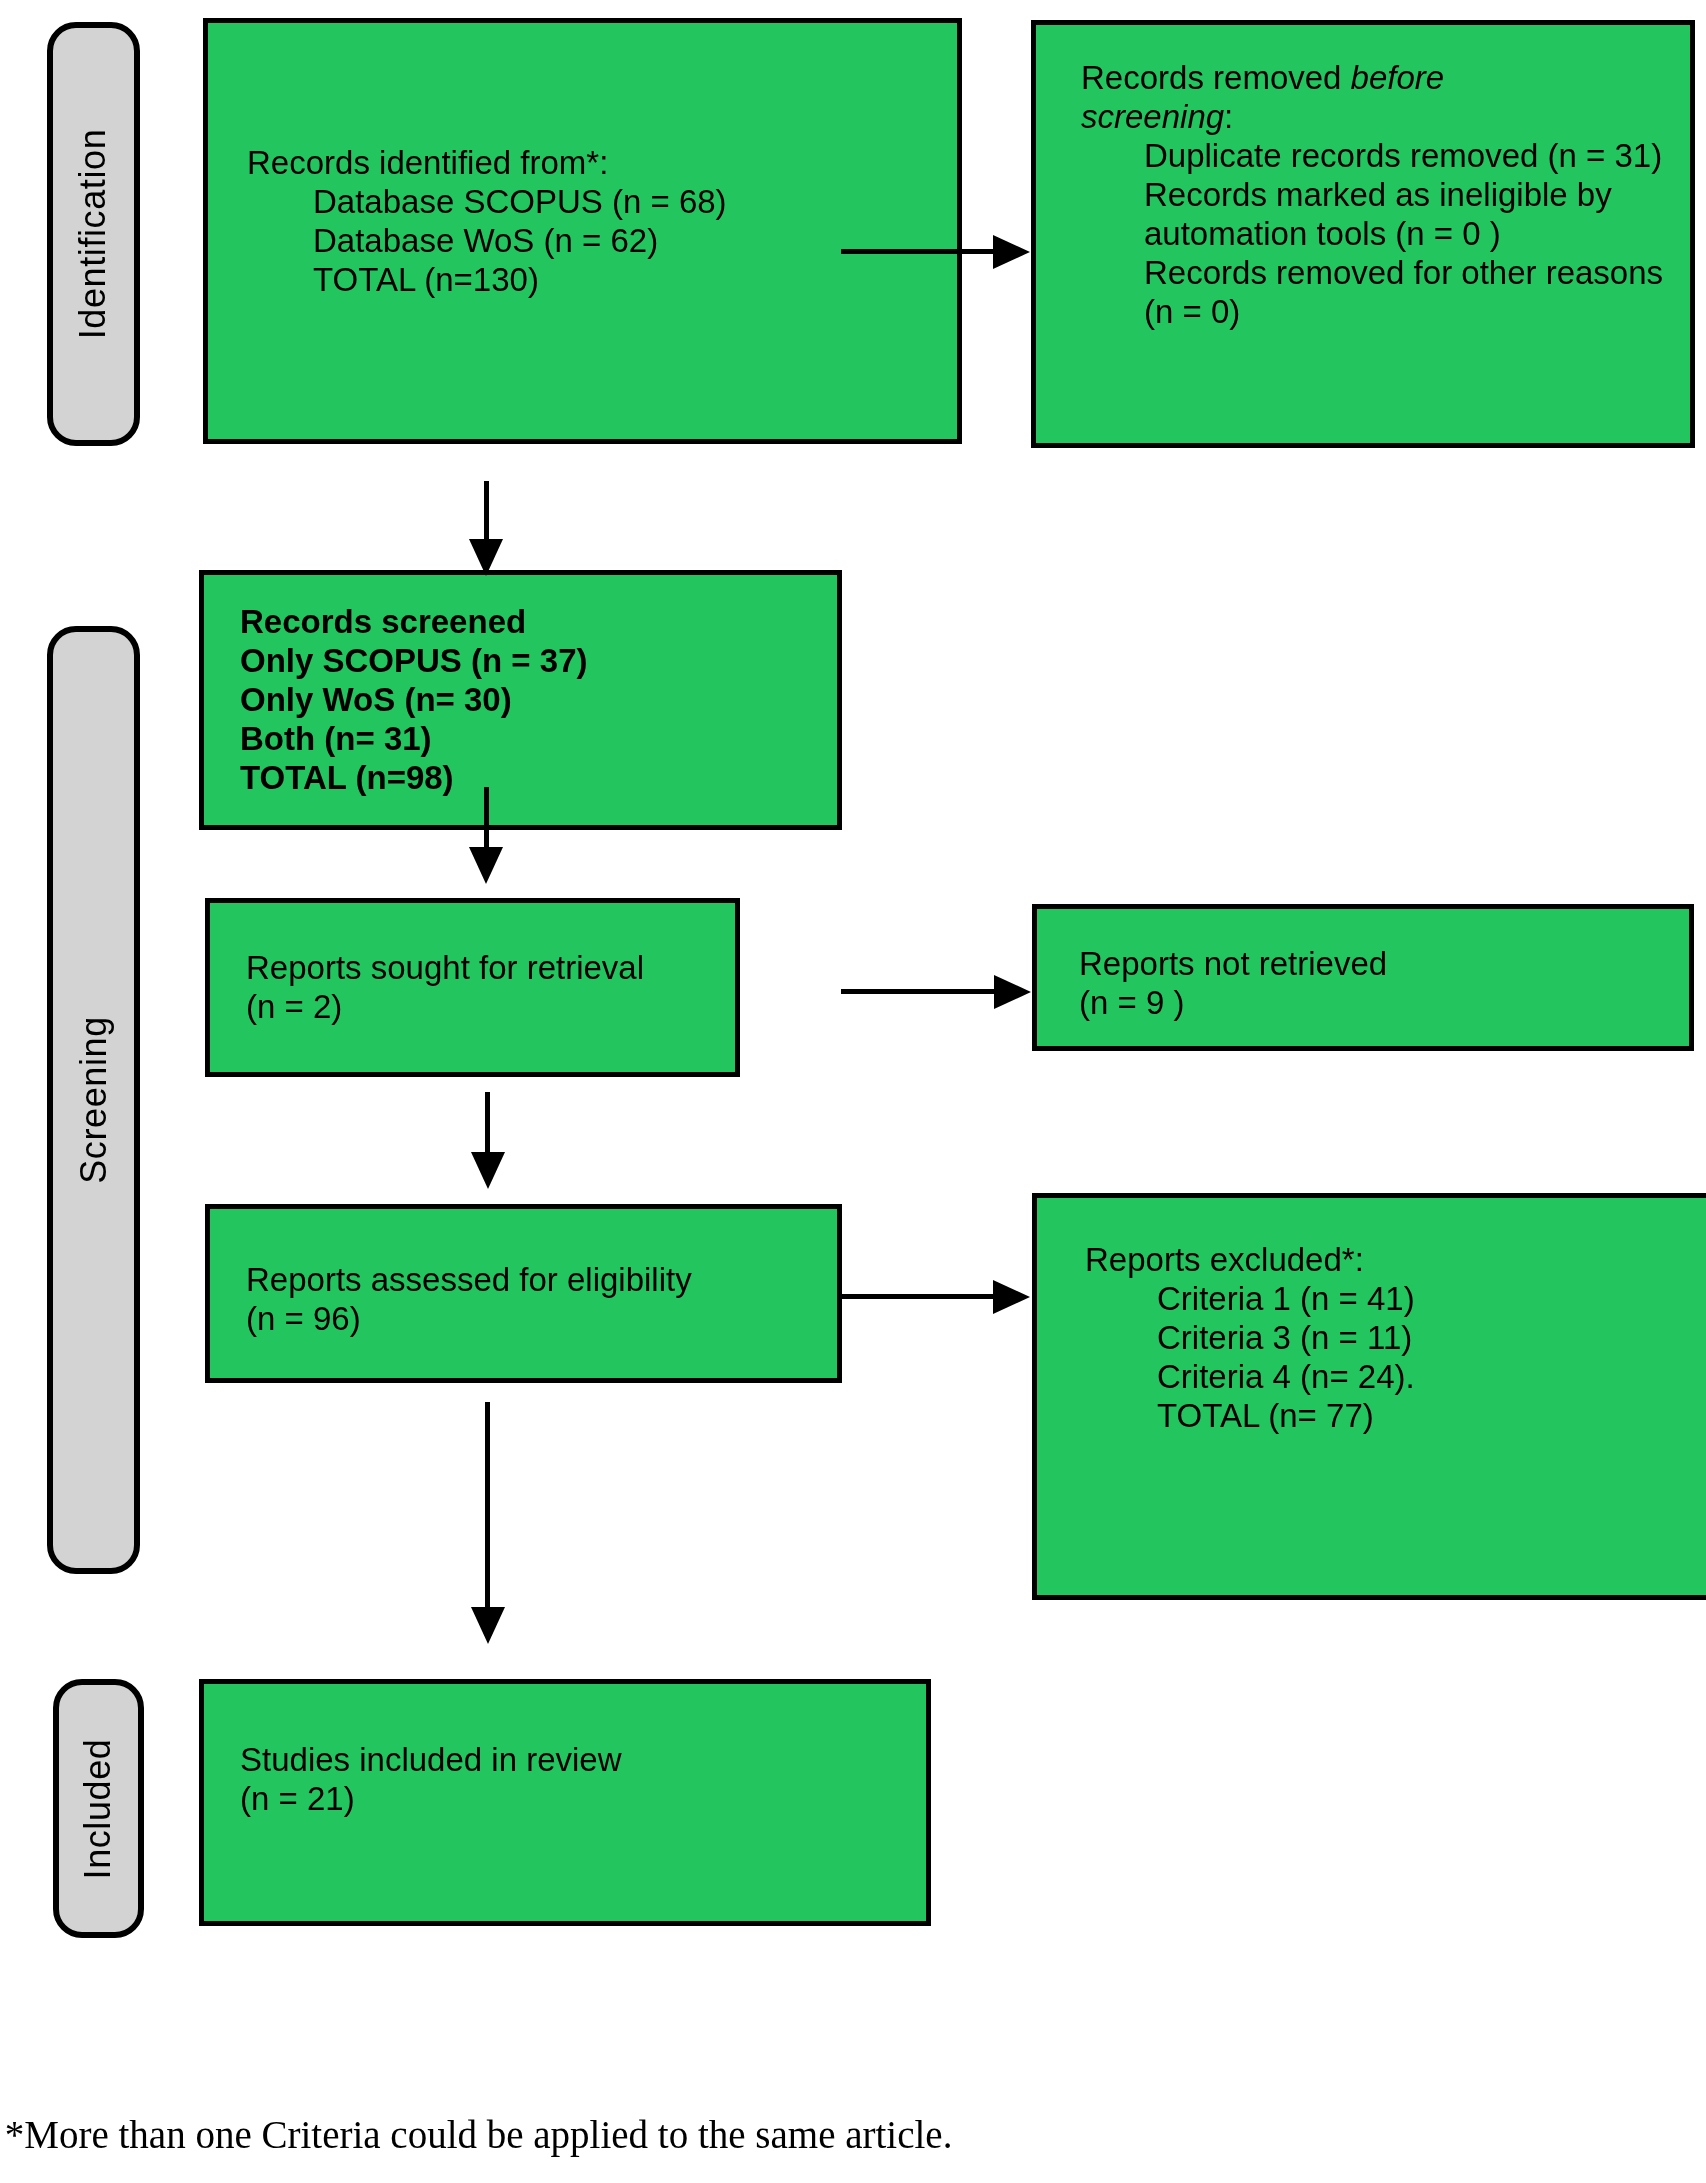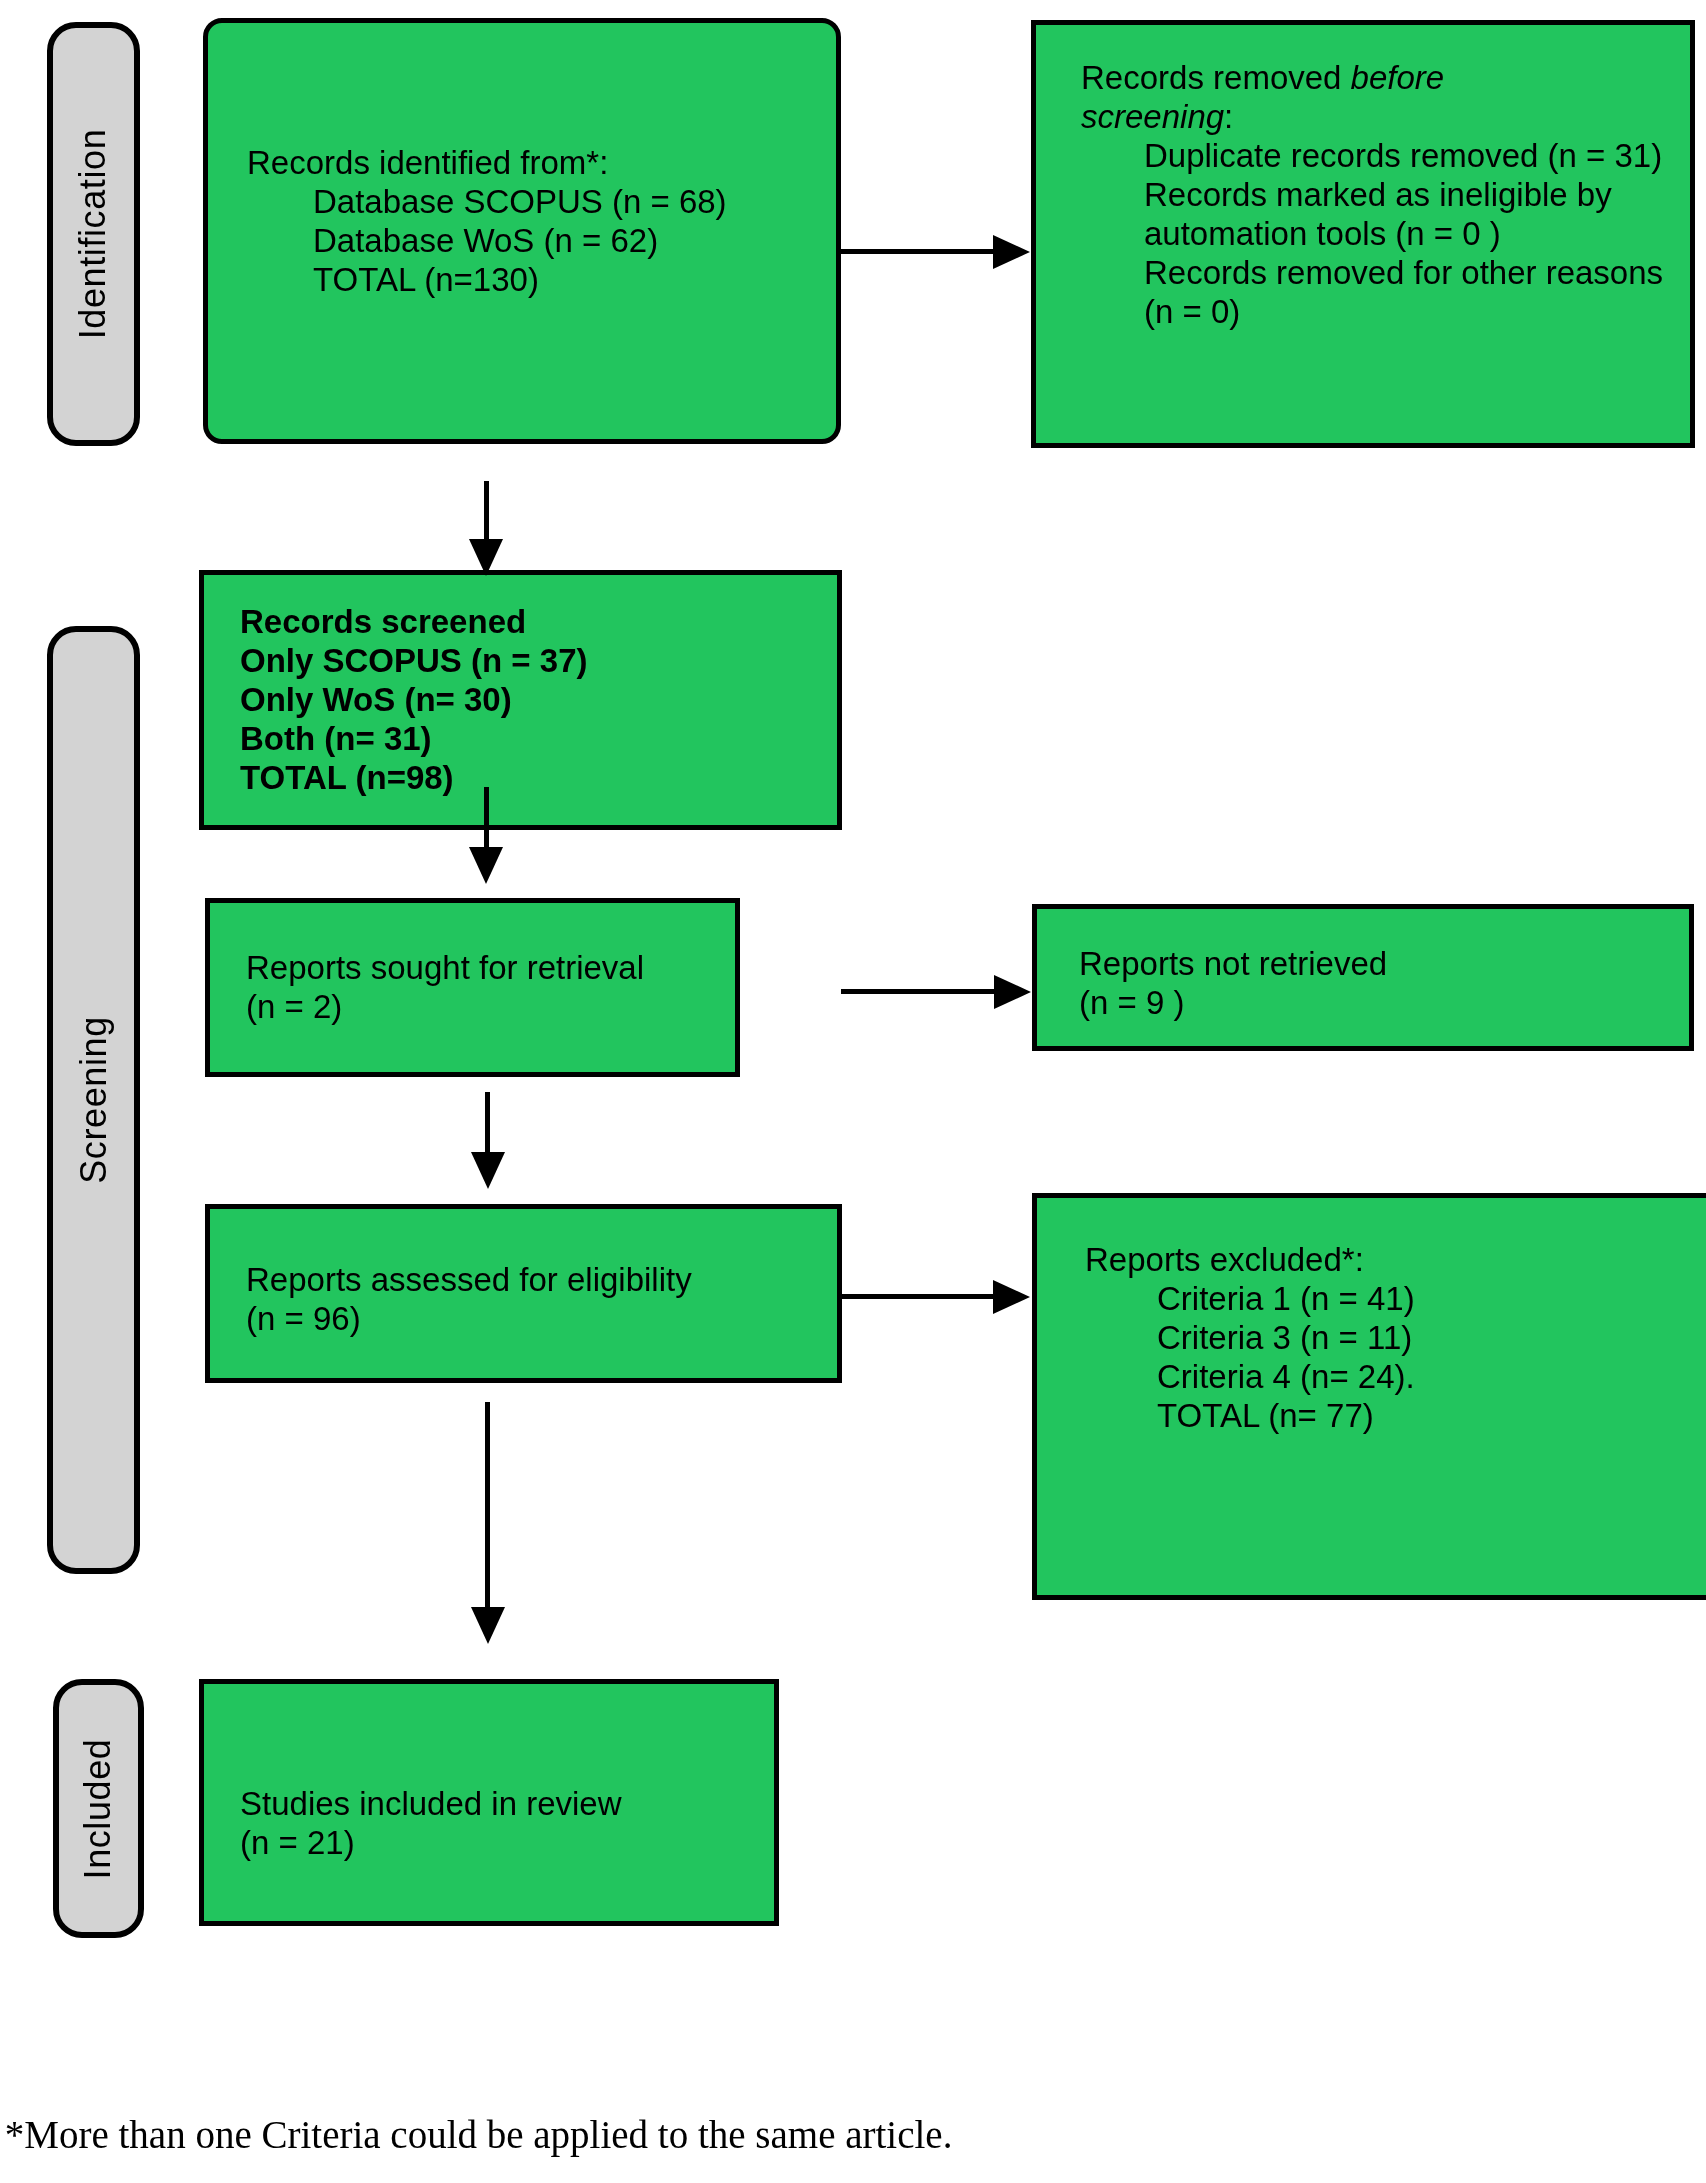--- a/index.html
+++ b/index.html
@@ -20,7 +20,7 @@
   .footnote{position:absolute;font-family:"Liberation Serif",serif;font-size:39px;white-space:nowrap;}
   em{font-style:italic;}
   
-  #box-identified{left:203px;top:18px;width:638px;height:426px;padding:120px 18px 0 39px;border-radius:19px;}
+  #box-identified{left:203px;top:18px;width:759px;height:426px;padding:120px 18px 0 39px;}
   #box-removed{left:1031px;top:20px;width:664px;height:428px;padding:33px 18px 0 45px;}
   #box-removed .indent{padding-left:63px;}
   #box-screened{left:199px;top:570px;width:643px;height:260px;padding:27px 18px 0 36px;font-weight:bold;}

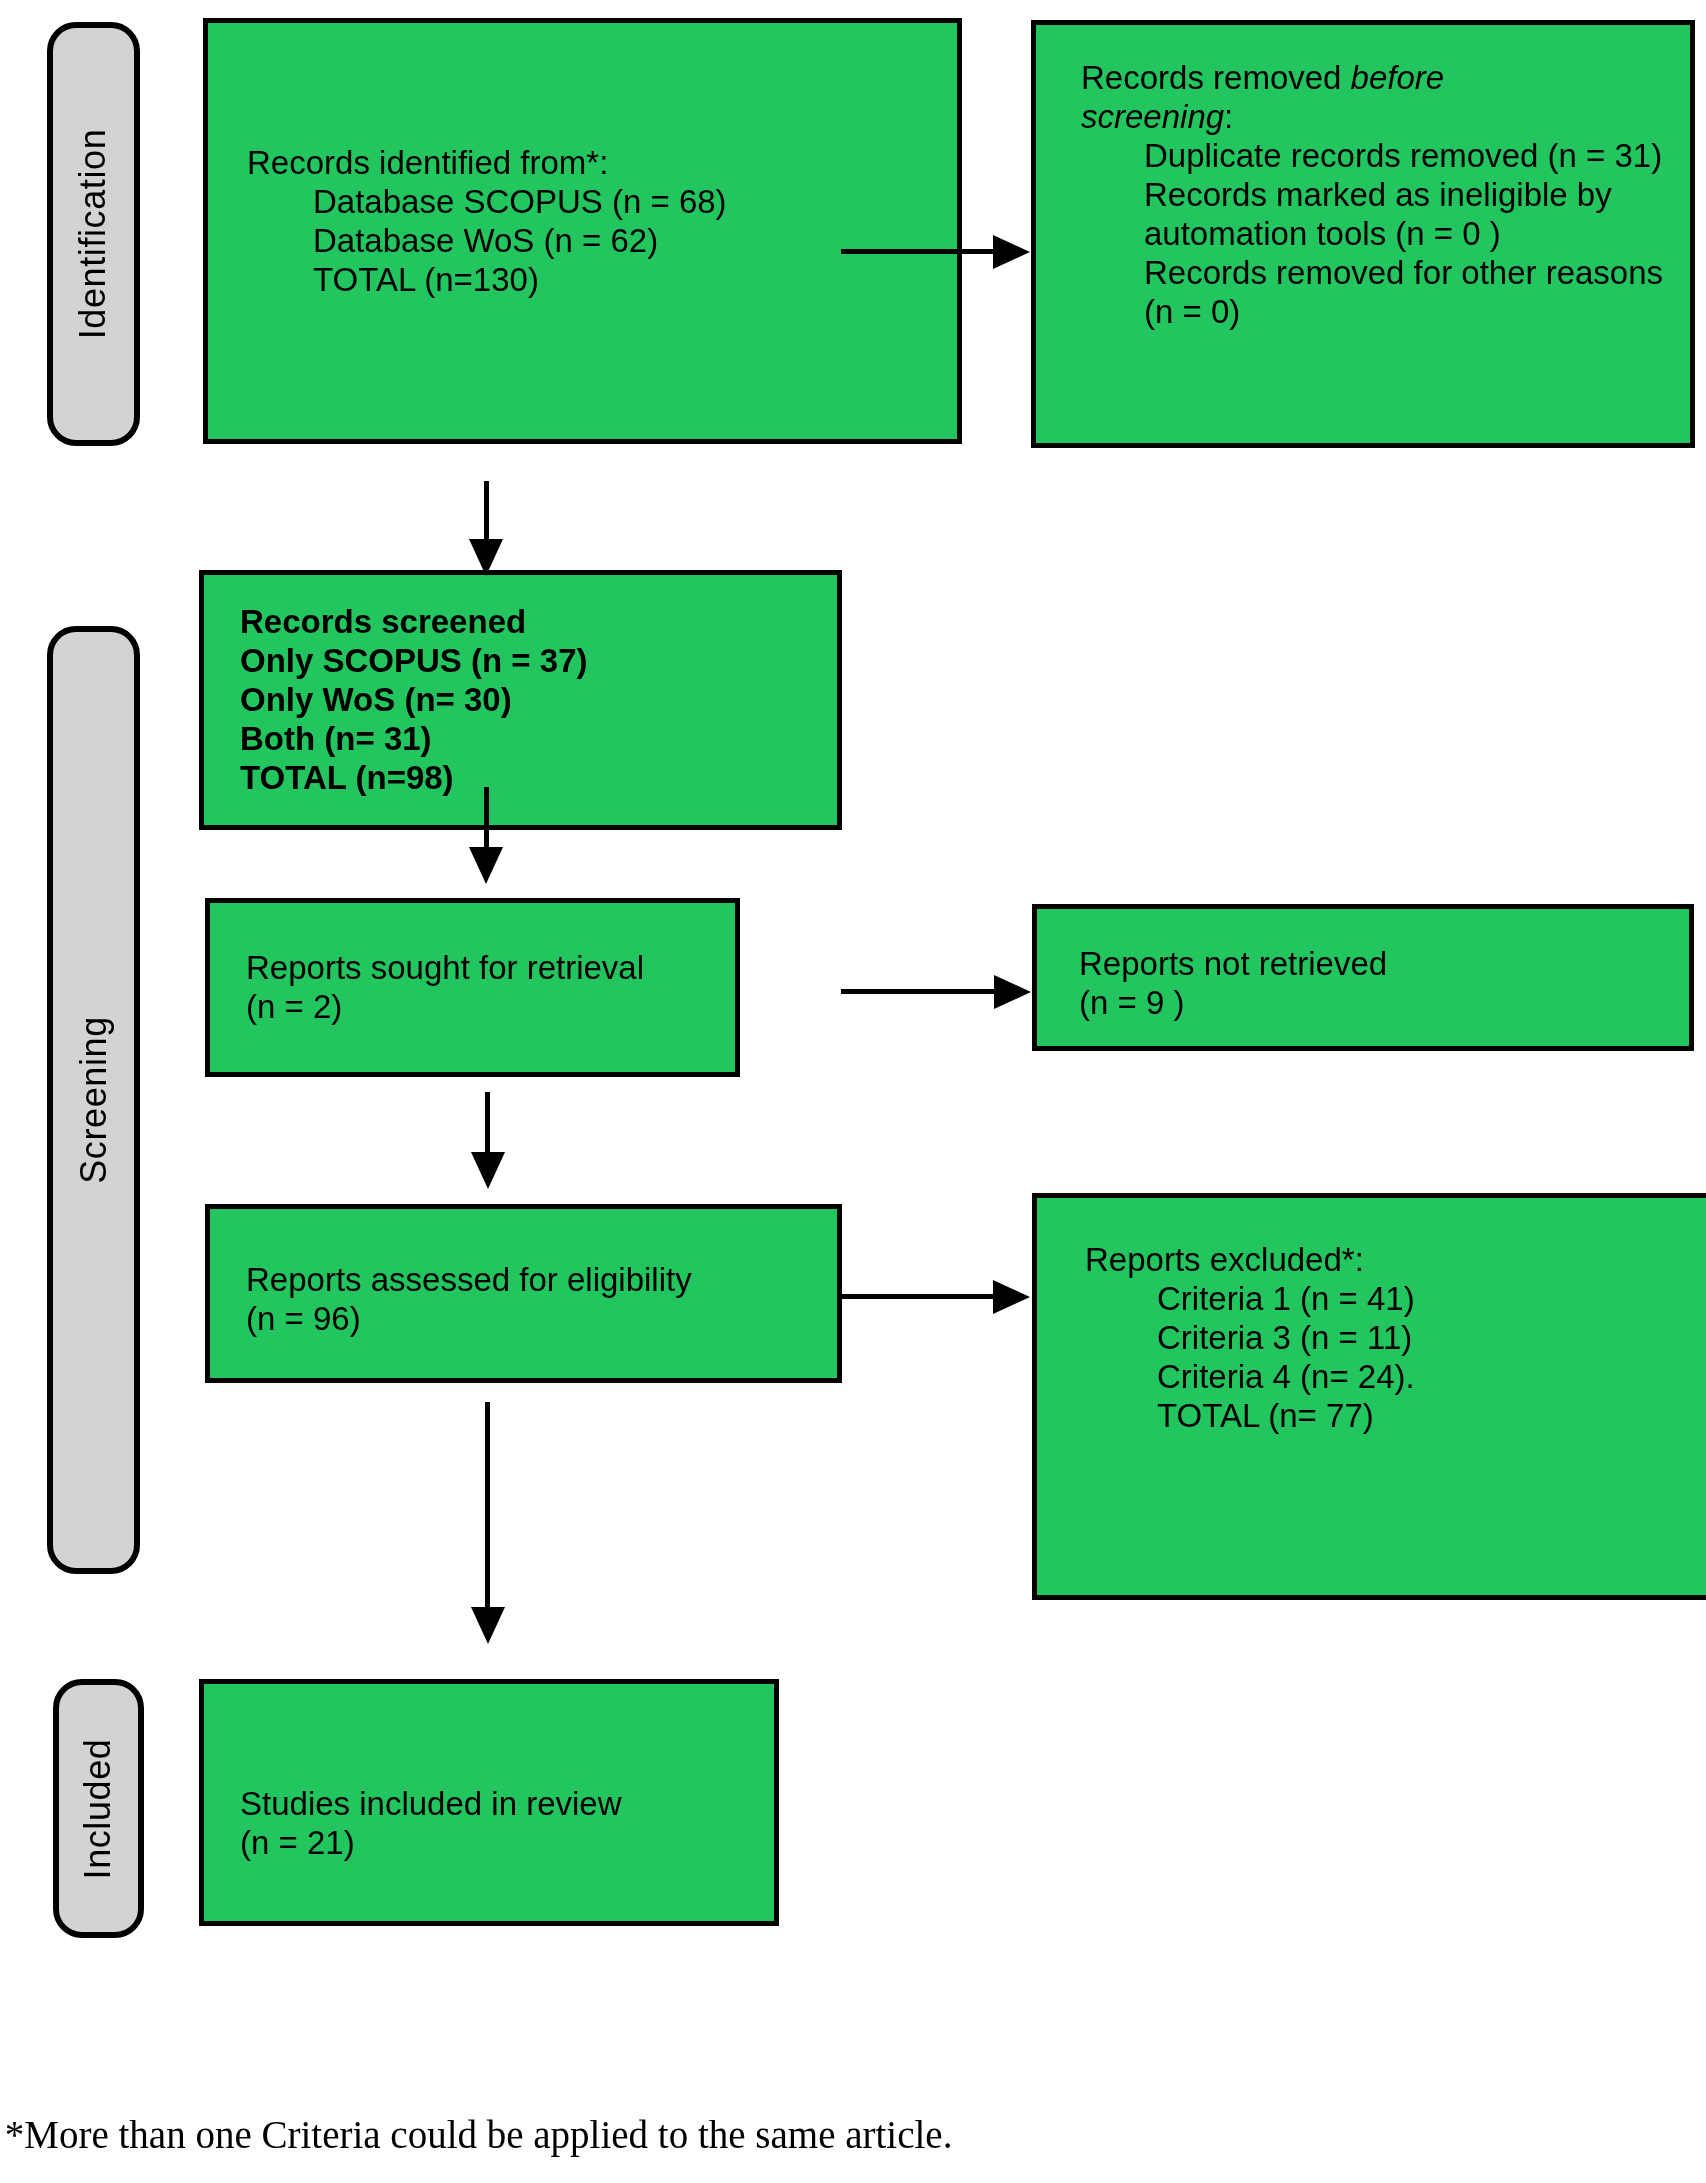--- a/index.html
+++ b/index.html
@@ -29,7 +29,7 @@
   #box-assessed{left:205px;top:1204px;width:637px;height:179px;padding:51px 18px 0 36px;}
   #box-excluded{left:1032px;top:1193px;width:728px;height:407px;padding:42px 18px 0 48px;}
   #box-excluded .indent{padding-left:72px;}
-  #box-included{left:199px;top:1679px;width:580px;height:247px;padding:100px 18px 0 36px;}
+  #box-included{left:199px;top:1679px;width:732px;height:247px;padding:56px 18px 0 36px;}
 </style>
 </head>
 <body>

